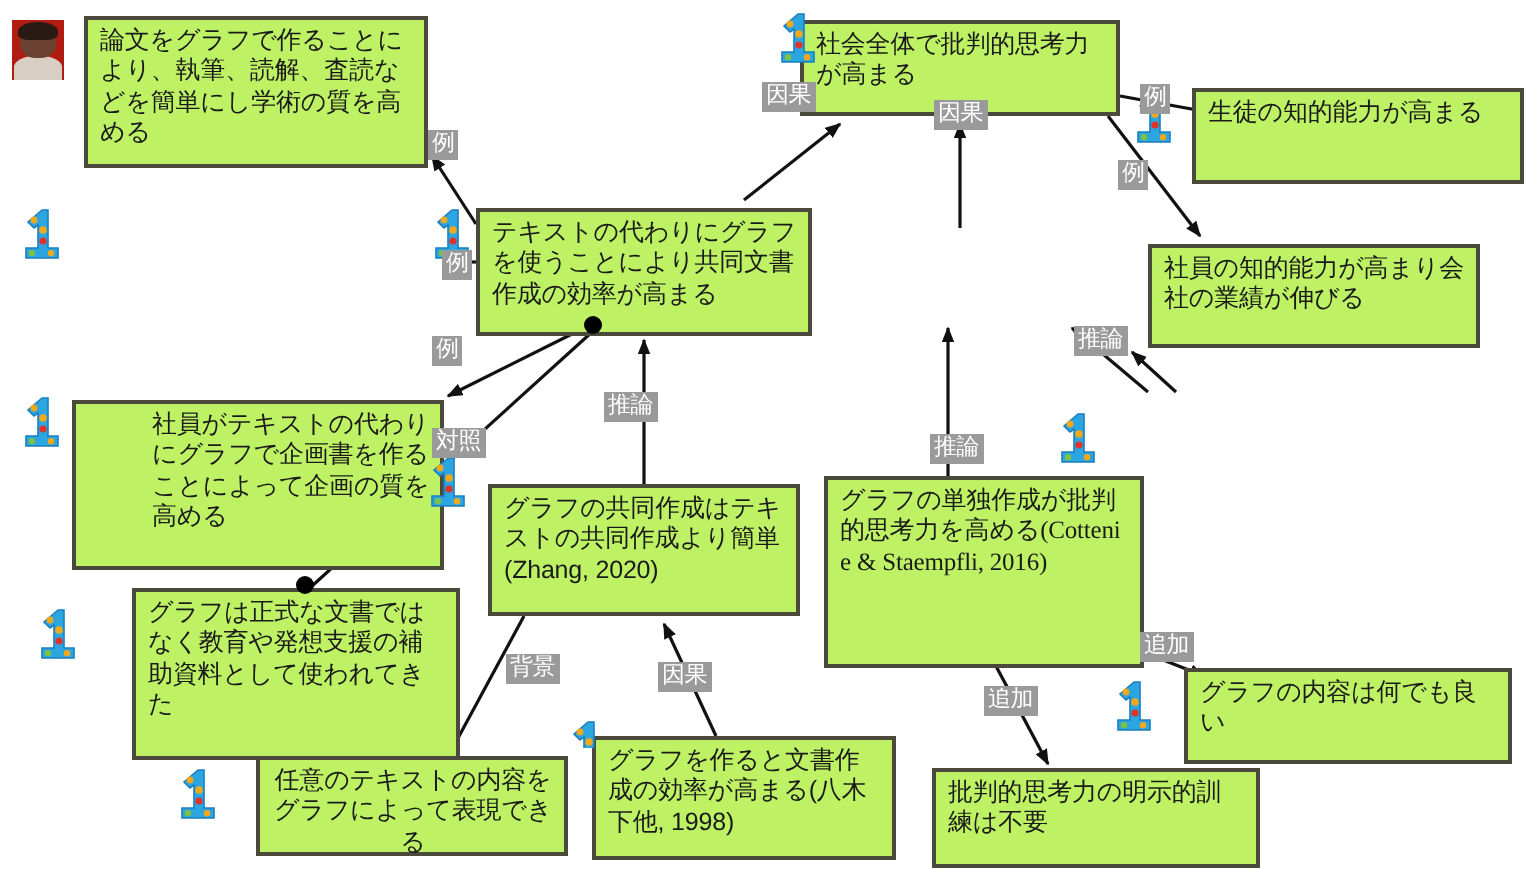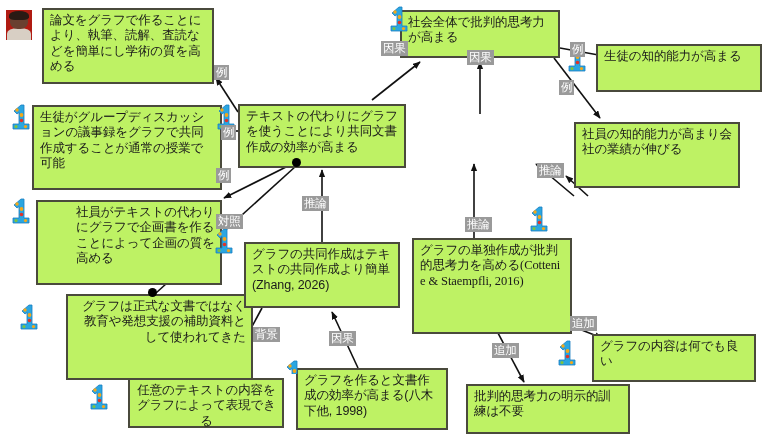--- a/index.html
+++ b/index.html
@@ -141,7 +141,6 @@
   </svg>
 
   <div class="node" style="left:42px; top:8px; width:172px; height:76px;">論文をグラフで作ることにより、執筆、読解、査読などを簡単にし学術の質を高める</div>
-  <div class="node" style="left:32px; top:105px; width:190px; height:85px;">生徒がグループディスカッションの議事録をグラフで共同作成することが通常の授業で可能</div>
   <div class="node" style="left:36px; top:200px; width:186px; height:85px;padding-left:38px;">社員がテキストの代わりにグラフで企画書を作ることによって企画の質を高める</div>
   <div class="node" style="left:66px; top:294px; width:187px; height:86px;text-align:right;">グラフは正式な文書ではなく教育や発想支援の補助資料として使われてきた</div>
   <div class="node" style="left:128px; top:378px; width:156px; height:50px;text-align:center;">任意のテキストの内容をグラフによって表現できる</div>

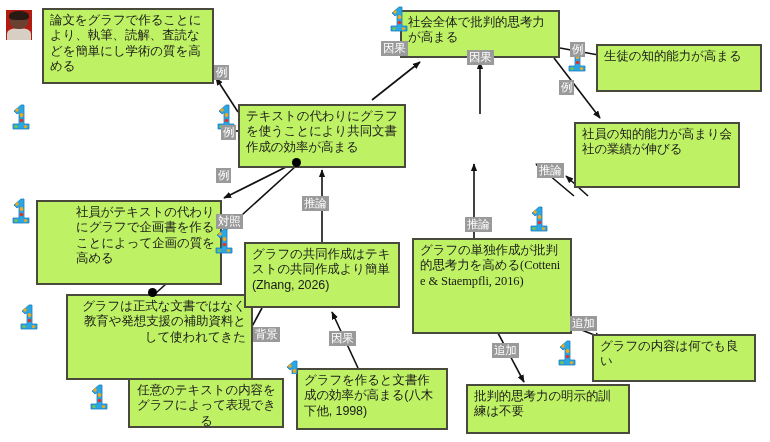--- a/index.html
+++ b/index.html
@@ -150,7 +150,7 @@
   <div class="node" style="left:400px; top:10px; width:160px; height:48px;">社会全体で批判的思考力が高まる</div>
   <div class="node" style="left:412px; top:238px; width:160px; height:96px;font-family:Liberation Serif, serif;">グラフの単独作成が批判的思考力を高める(Cottenie &amp; Staempfli, 2016)</div>
   <div class="node" style="left:596px; top:44px; width:166px; height:48px;">生徒の知的能力が高まる</div>
-  <div class="node" style="left:574px; top:122px; width:166px; height:66px;">社員の知的能力が高まり会社の業績が伸びる</div>
+  <div class="node" style="left:574px; top:122px; width:166px; height:52px;">社員の知的能力が高まり会社の業績が伸びる</div>
   <div class="node" style="left:592px; top:334px; width:164px; height:48px;">グラフの内容は何でも良い</div>
   <div class="node" style="left:466px; top:384px; width:164px; height:50px;">批判的思考力の明示的訓練は不要</div>
 

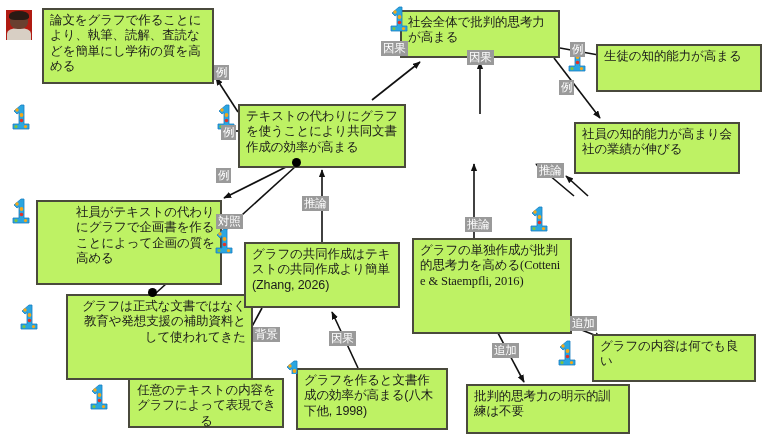--- a/index.html
+++ b/index.html
@@ -145,7 +145,7 @@
   <div class="node" style="left:66px; top:294px; width:187px; height:86px;text-align:right;">グラフは正式な文書ではなく教育や発想支援の補助資料として使われてきた</div>
   <div class="node" style="left:128px; top:378px; width:156px; height:50px;text-align:center;">任意のテキストの内容をグラフによって表現できる</div>
   <div class="node" style="left:238px; top:104px; width:168px; height:64px;">テキストの代わりにグラフを使うことにより共同文書作成の効率が高まる</div>
-  <div class="node" style="left:244px; top:242px; width:156px; height:66px;">グラフの共同作成はテキストの共同作成より簡単(Zhang, 2026)</div>
+  <div class="node" style="left:244px; top:242px; width:156px; height:66px;">グラフの共同作成はテキストの共同作成より簡単(Zhang, 2020)</div>
   <div class="node" style="left:296px; top:368px; width:152px; height:62px;">グラフを作ると文書作成の効率が高まる(八木下他, 1998)</div>
   <div class="node" style="left:400px; top:10px; width:160px; height:48px;">社会全体で批判的思考力が高まる</div>
   <div class="node" style="left:412px; top:238px; width:160px; height:96px;font-family:Liberation Serif, serif;">グラフの単独作成が批判的思考力を高める(Cottenie &amp; Staempfli, 2016)</div>

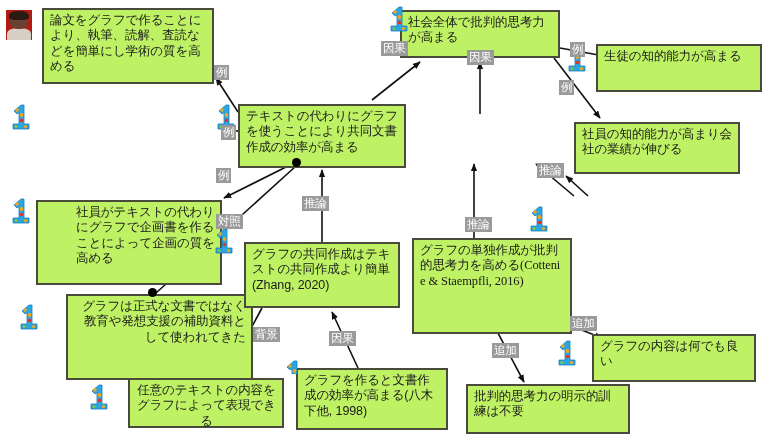--- a/index.html
+++ b/index.html
@@ -142,7 +142,7 @@
 
   <div class="node" style="left:42px; top:8px; width:172px; height:76px;">論文をグラフで作ることにより、執筆、読解、査読などを簡単にし学術の質を高める</div>
   <div class="node" style="left:36px; top:200px; width:186px; height:85px;padding-left:38px;">社員がテキストの代わりにグラフで企画書を作ることによって企画の質を高める</div>
-  <div class="node" style="left:66px; top:294px; width:187px; height:86px;text-align:right;">グラフは正式な文書ではなく教育や発想支援の補助資料として使われてきた</div>
+  <div class="node" style="left:66px; top:294px; width:164px; height:86px;">グラフは正式な文書ではなく教育や発想支援の補助資料として使われてきた</div>
   <div class="node" style="left:128px; top:378px; width:156px; height:50px;text-align:center;">任意のテキストの内容をグラフによって表現できる</div>
   <div class="node" style="left:238px; top:104px; width:168px; height:64px;">テキストの代わりにグラフを使うことにより共同文書作成の効率が高まる</div>
   <div class="node" style="left:244px; top:242px; width:156px; height:66px;">グラフの共同作成はテキストの共同作成より簡単(Zhang, 2020)</div>

